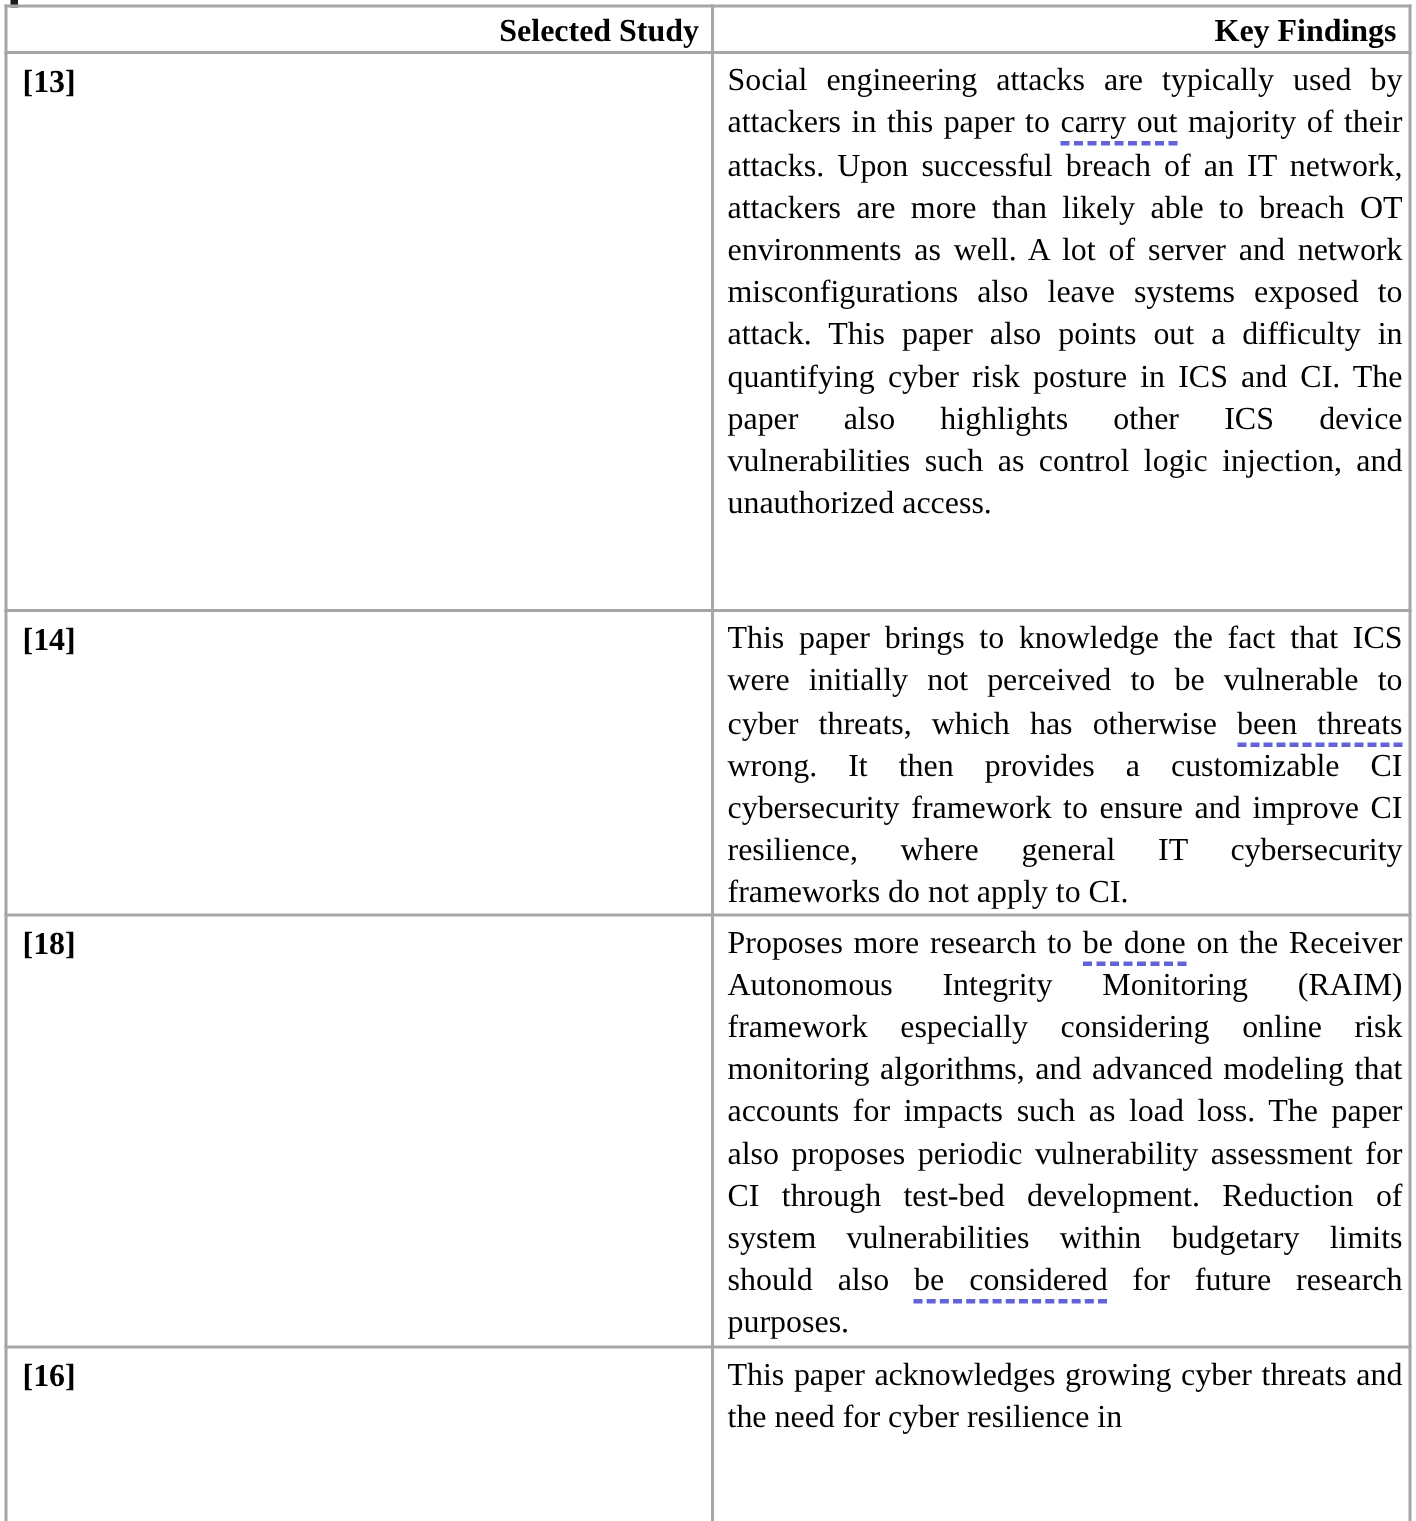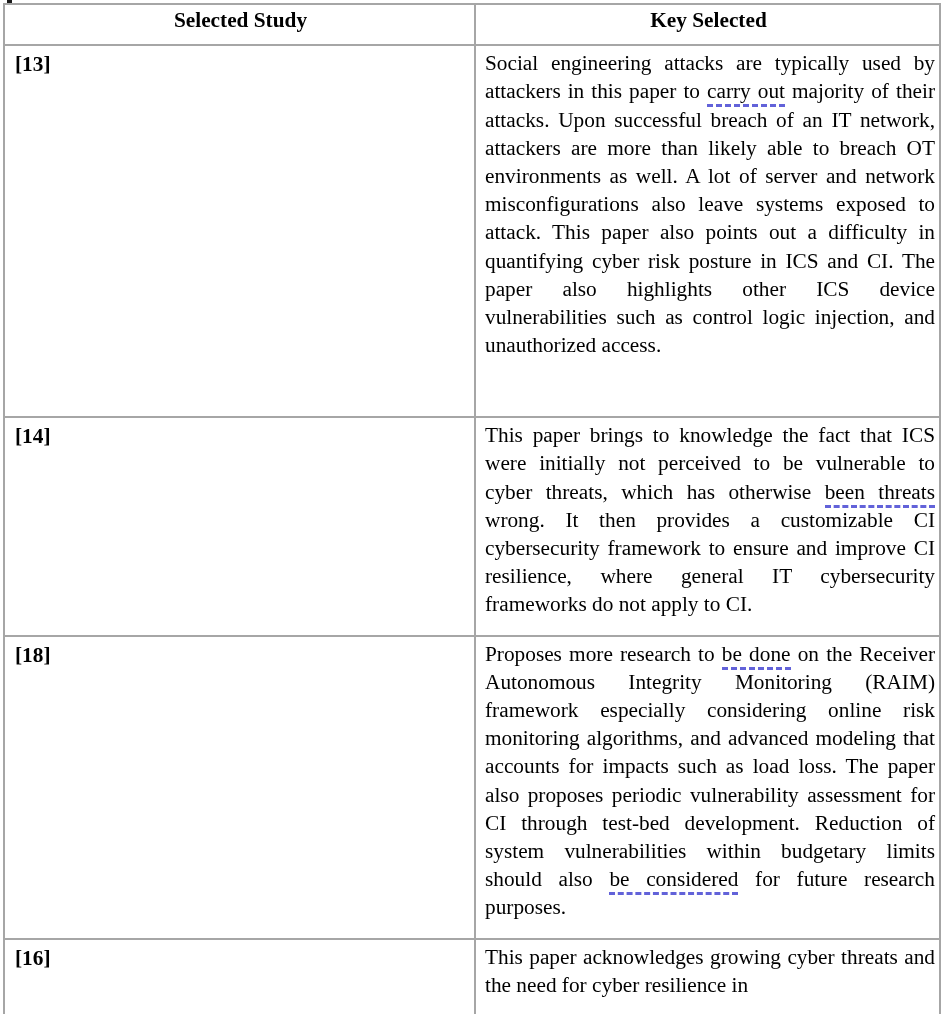--- a/index.html
+++ b/index.html
@@ -36,9 +36,9 @@
   }
   thead tr{height:31px;}
   th{
-    text-align:center;
+    text-align:right;
     font-weight:bold;
-    padding:1px 8px 10px 10px;
+    padding:1px 8px 0 10px;
     white-space:nowrap;
     overflow:hidden;
   }

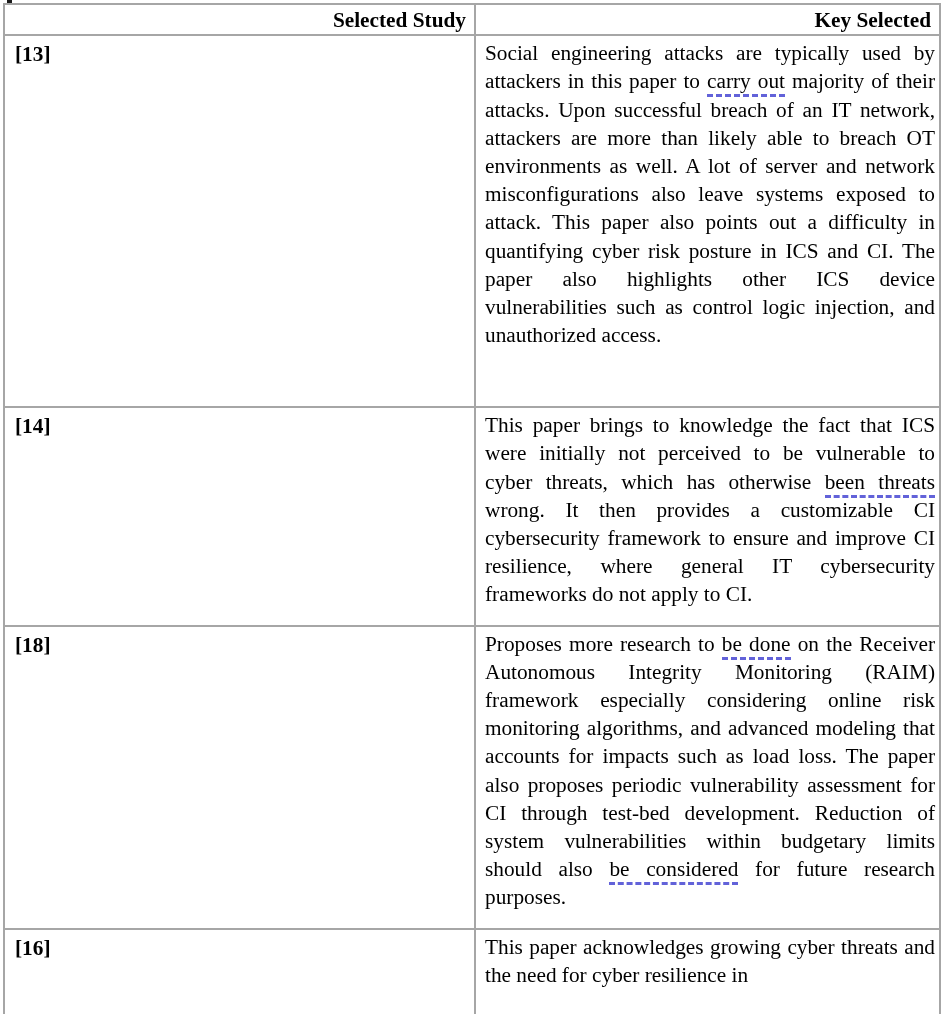--- a/index.html
+++ b/index.html
@@ -72,7 +72,7 @@
   <thead>
     <tr>
       <th>Selected Study</th>
-      <th>Key Selected</th>
+      <th>Key Findings</th>
     </tr>
   </thead>
   <tbody>

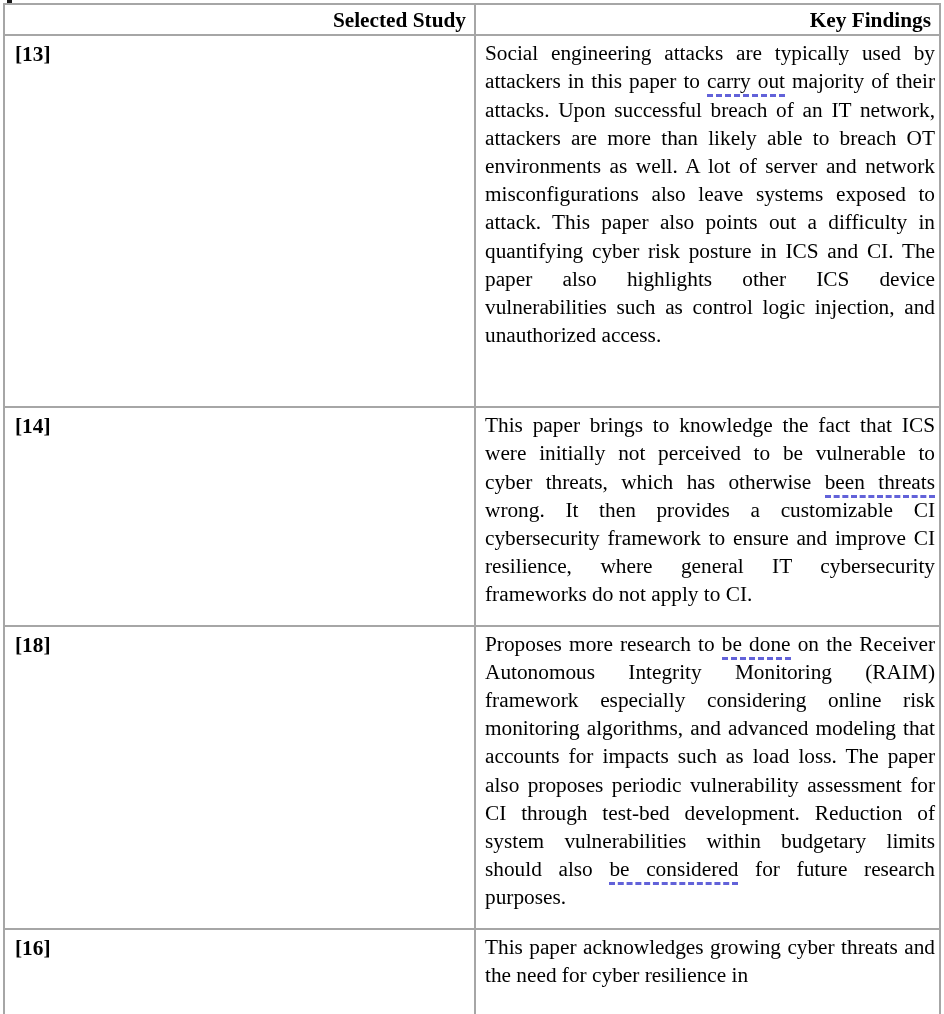--- a/index.html
+++ b/index.html
@@ -48,7 +48,7 @@
   }
   td.findings-cell{
     text-align:justify;
-    padding:3px 4px 16px 9px;
+    padding:3px 4px 0 9px;
   }
   tbody tr:nth-child(1){height:372px;}
   tbody tr:nth-child(2){height:176px;}

